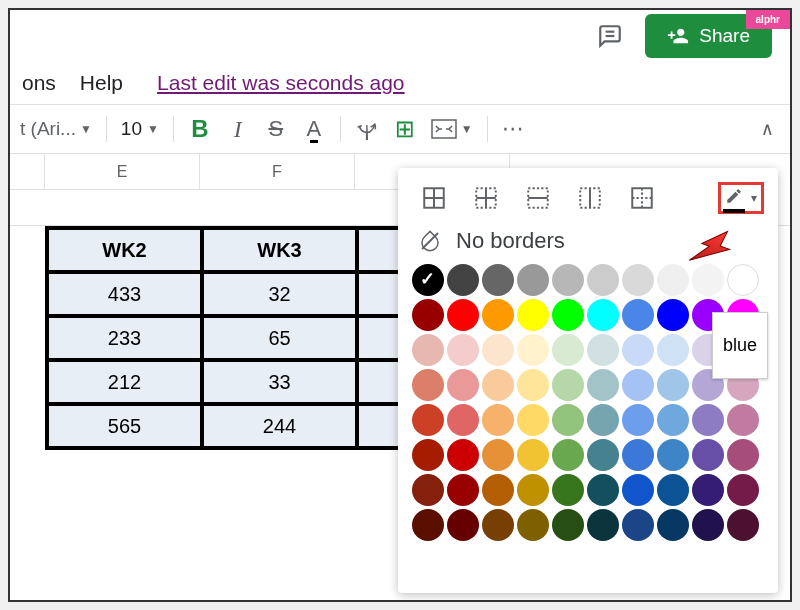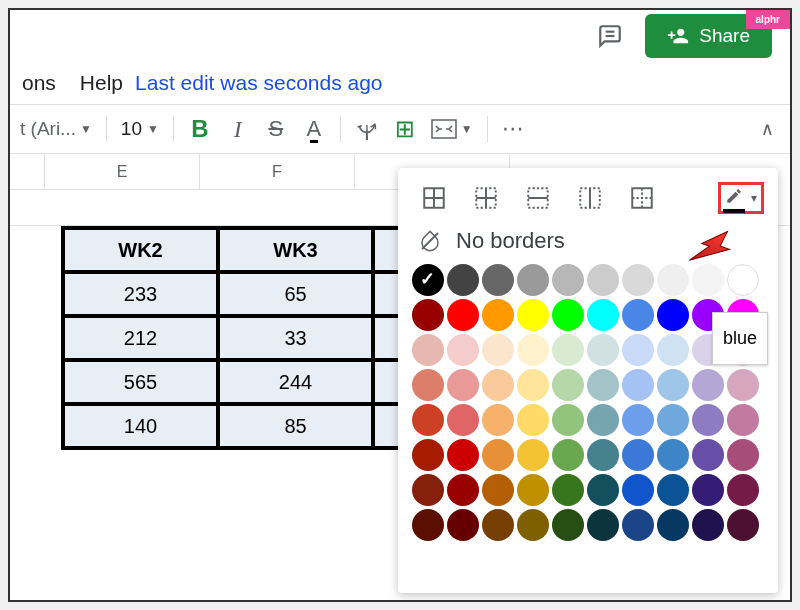--- a/index.html
+++ b/index.html
@@ -12,7 +12,7 @@
 .share-btn svg{width:22px;height:22px;fill:#fff}
 .menubar{height:42px;display:flex;align-items:center;padding-left:0;font-size:21px;color:#202124;}
 .menubar .mi{padding:5px 12px;cursor:pointer}
-.lastedit{color:#1d4ed8;margin-left:0;cursor:pointer}
+.lastedit{color:#701a75;text-decoration:underline;margin-left:22px;cursor:pointer}
 .toolbar{height:50px;border-top:1px solid #e0e0e0;border-bottom:1px solid #e0e0e0;display:flex;align-items:center;padding:0 4px;gap:2px}
 .tb{display:flex;align-items:center;justify-content:center;height:36px;min-width:36px;padding:0 6px;cursor:pointer;color:#5f6368;font-size:20px;border-radius:3px}
 .tb.font{font-size:19px;min-width:70px;justify-content:space-between}

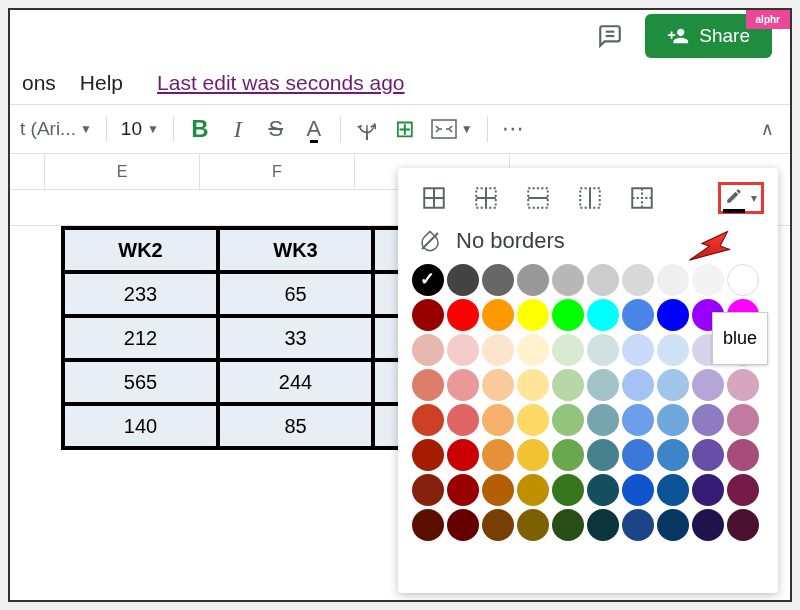--- a/index.html
+++ b/index.html
@@ -34,7 +34,7 @@
 .colh.rh{width:35px}
 .colh.c{width:155px}
 .empty-row{height:36px;border-bottom:1px solid #e0e0e0}
-.dtable{margin-left:51px;border-collapse:collapse}
+.dtable{margin-left:35px;border-collapse:collapse}
 .dtable th,.dtable td{border:4px solid #000;width:155px;height:44px;text-align:center;font-size:20px;background:#e8eef5}
 .dtable th{font-weight:bold}
 .popup{position:absolute;top:158px;left:388px;width:380px;height:425px;background:#fff;box-shadow:0 2px 10px rgba(0,0,0,.25);border-radius:4px;padding:12px 14px 8px;z-index:50}

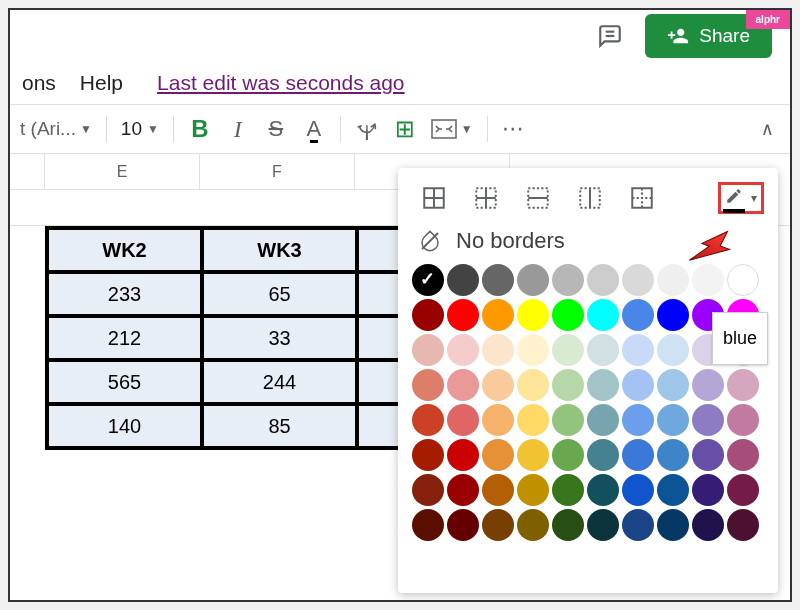--- a/index.html
+++ b/index.html
@@ -143,6 +143,11 @@
             <th>WK2</th>
             <th>WK3</th>
             <th>W</th>
+          </tr>
+      <tr>
+            <td>433</td>
+            <td>32</td>
+            <td></td>
           </tr>
       <tr>
             <td>233</td>

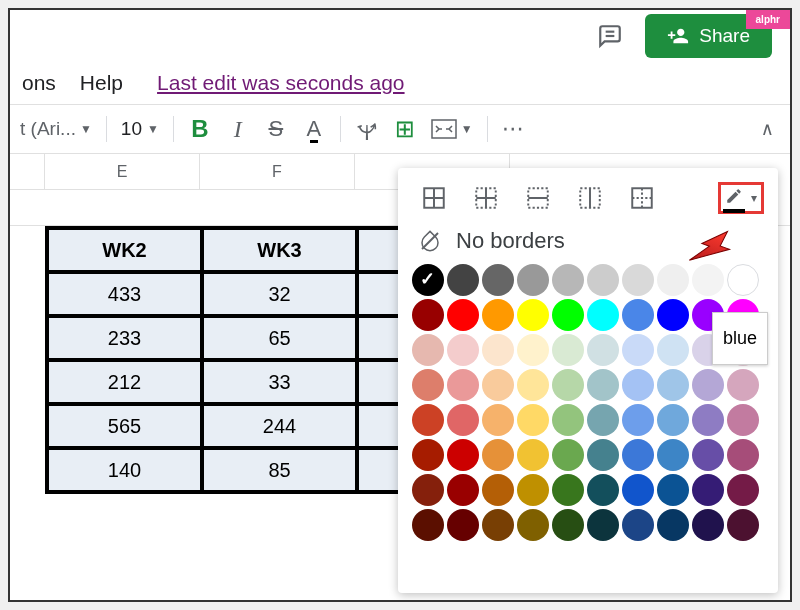--- a/index.html
+++ b/index.html
@@ -53,7 +53,7 @@
 .sw.wht{border:1px solid #dadce0}
 .arrow{position:absolute;top:-42px;right:28px;z-index:60}
 .arrow svg{width:56px;height:56px}
-.tip{position:absolute;top:48px;right:-4px;background:#fff;border:1px solid #ccc;padding:15px 10px;font-size:18px;box-shadow:0 1px 3px rgba(0,0,0,.2);z-index:70}
+.tip{position:absolute;top:48px;right:-4px;background:#fff;border:1px solid #ccc;padding:22px 10px;font-size:18px;box-shadow:0 1px 3px rgba(0,0,0,.2);z-index:70}
 .theme{display:flex;align-items:center;gap:10px;font-size:18px;font-weight:500;letter-spacing:1px;margin-top:6px;margin-left:6px}
 .theme svg{width:18px;height:18px;fill:#5f6368}
 </style>

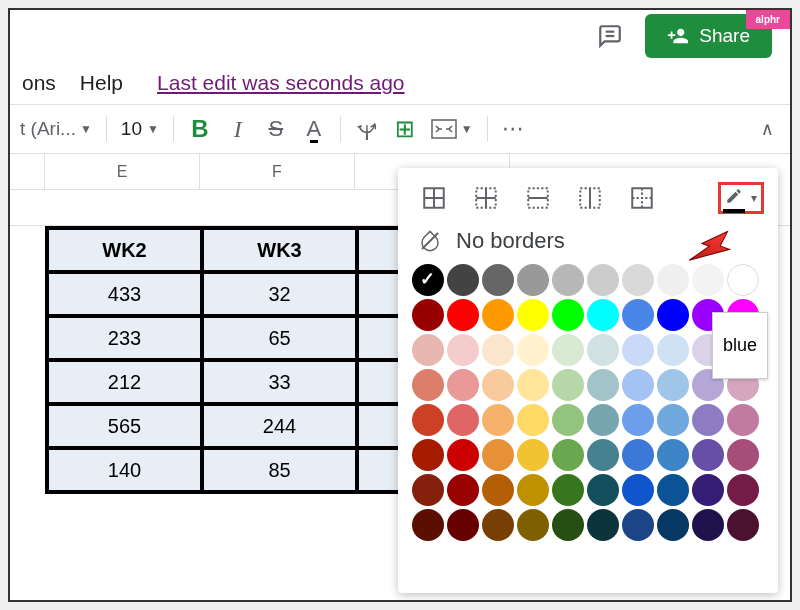--- a/index.html
+++ b/index.html
@@ -162,11 +162,6 @@
       <tr>
             <td>565</td>
             <td>244</td>
-            <td></td>
-          </tr>
-      <tr>
-            <td>140</td>
-            <td>85</td>
             <td></td>
           </tr>
     </tbody>

